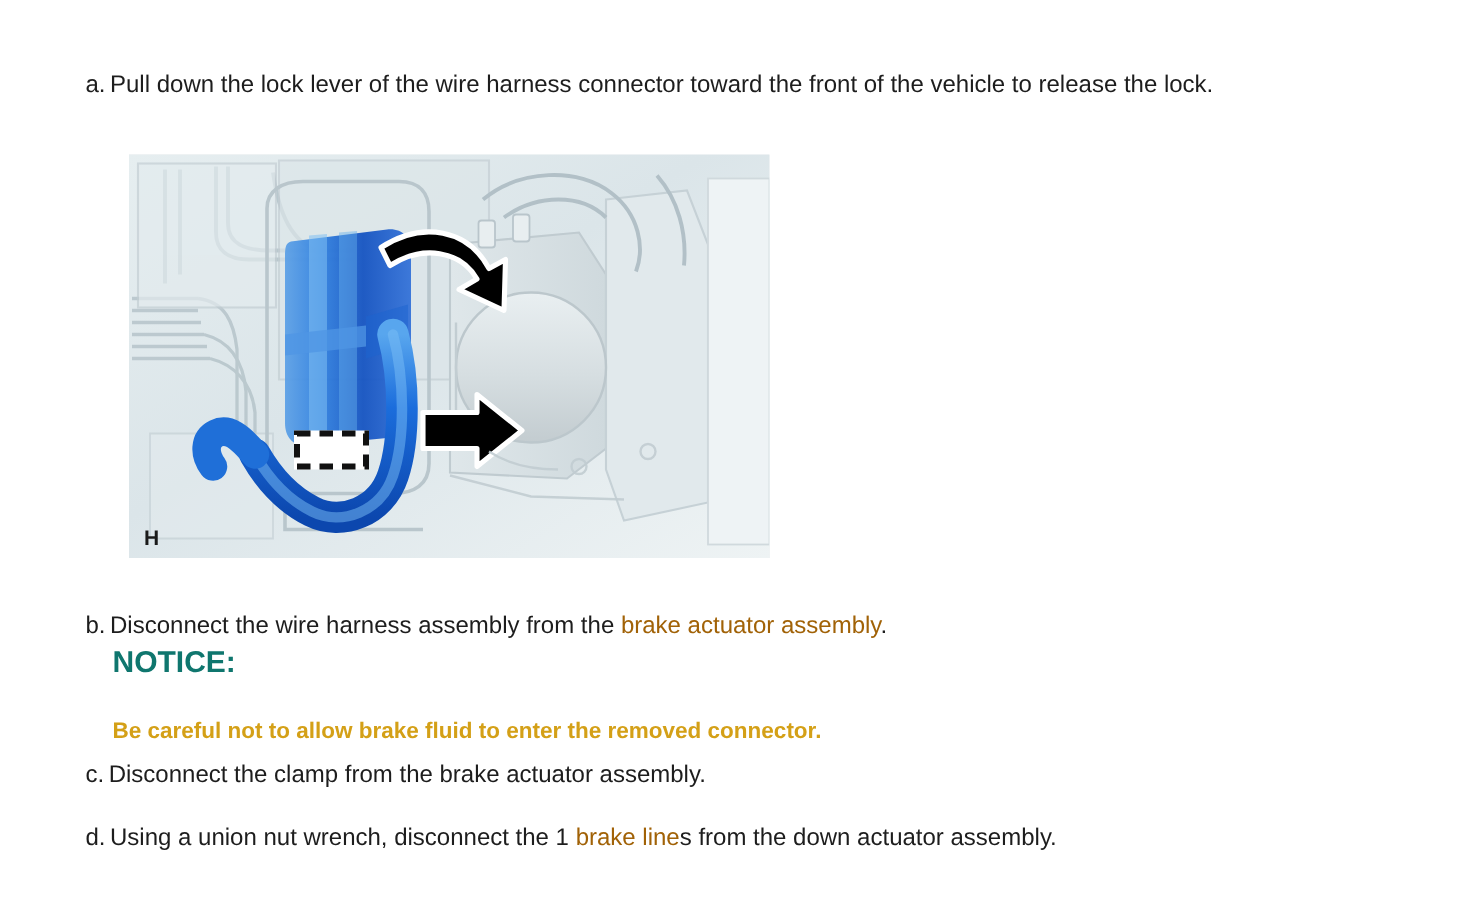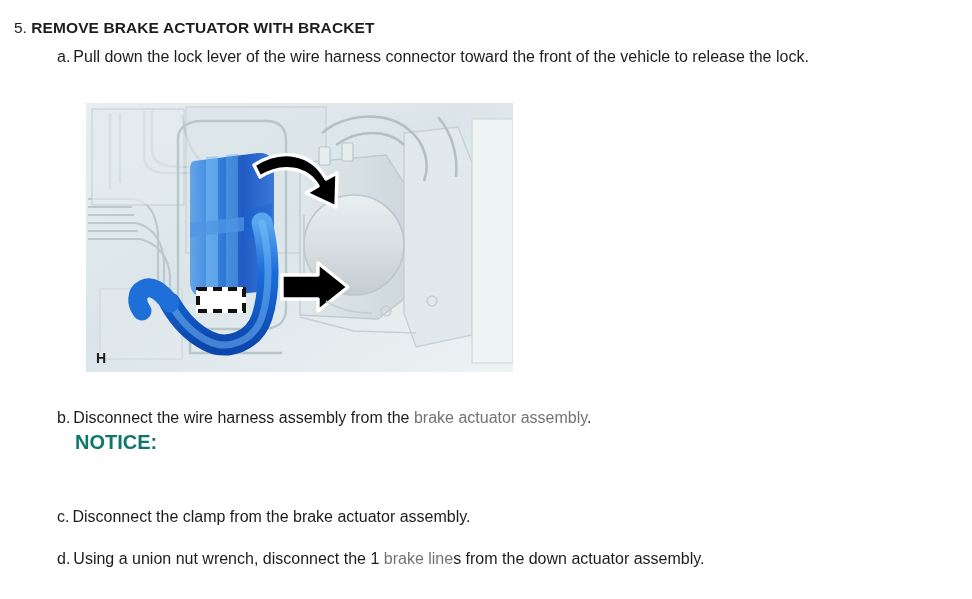--- a/index.html
+++ b/index.html
@@ -95,10 +95,6 @@
 
 <div class="page">
 
-  <div class="step-heading">
-    <span class="num">5.</span>
-    <span class="title">REMOVE BRAKE ACTUATOR WITH BRACKET</span>
-  </div>
 
   <div class="substep" id="substep-a">
     <span class="marker">a.</span><span class="plain">Pull down the lock lever of the wire harness connector toward the front of the vehicle to release the lock.</span>

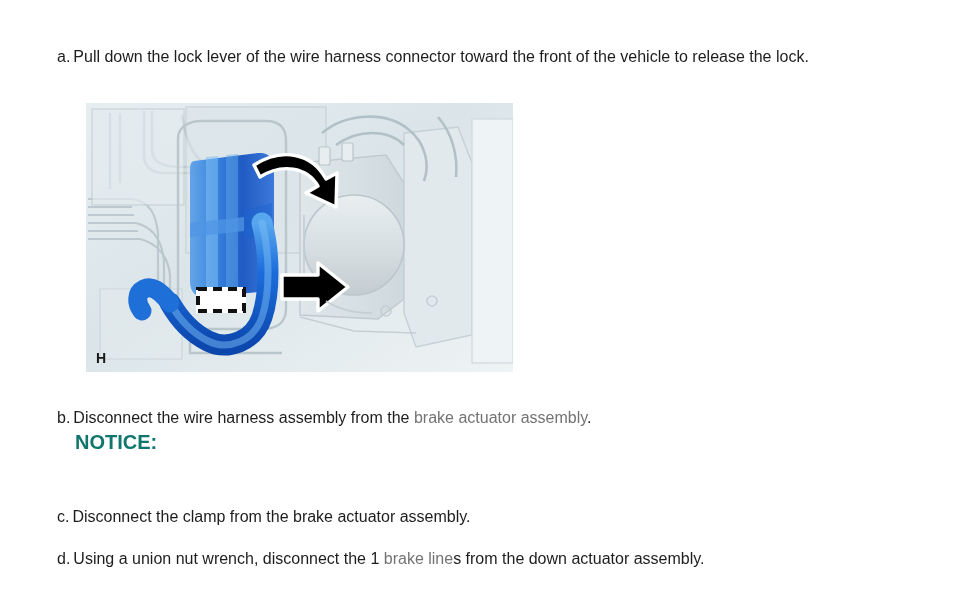--- a/index.html
+++ b/index.html
@@ -40,7 +40,7 @@
     white-space: nowrap;
   }
   .substep .marker { margin-right: 3px; }
-  .link { color: #737373; }
+  .link { color: #a16207; }
   .plain { color: #1d1d1d; }
 
   #substep-a { left: 57px; top: 46px; }

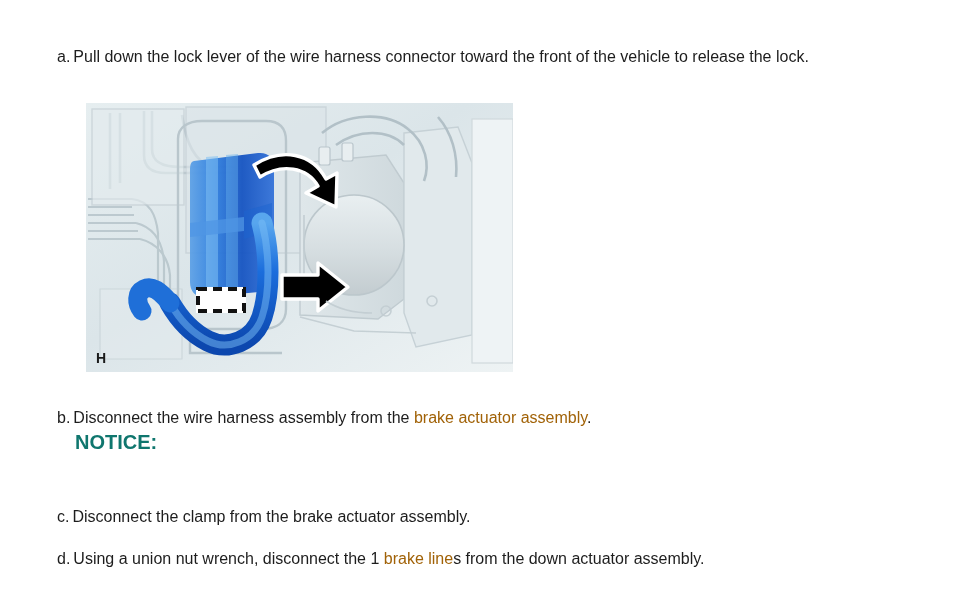--- a/index.html
+++ b/index.html
@@ -220,6 +220,7 @@
   </div>
 
   <div class="notice-label">NOTICE:</div>
+  <div class="notice-body">Be careful not to allow brake fluid to enter the removed connector.</div>
 
   <div class="substep" id="substep-c">
     <span class="marker">c.</span><span class="plain">Disconnect the clamp from the brake actuator assembly.</span>

